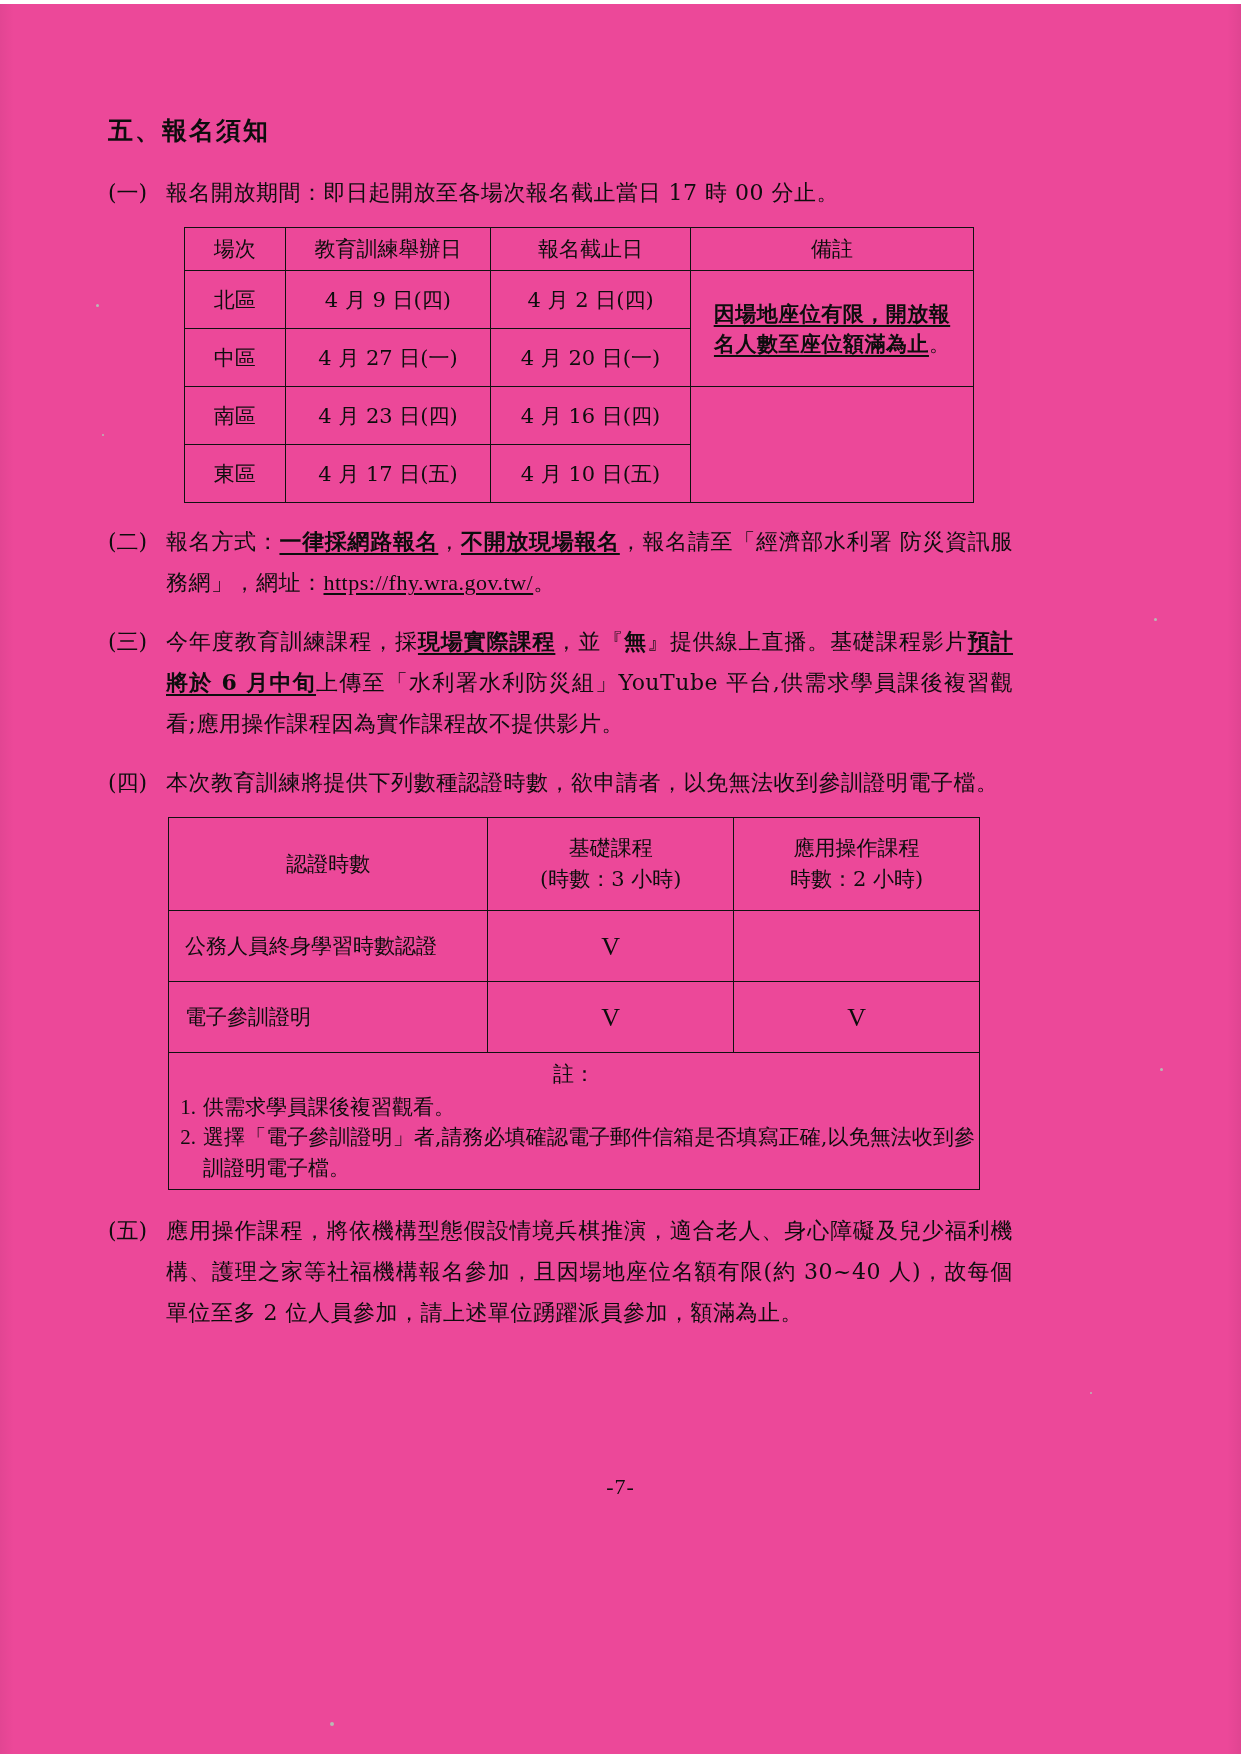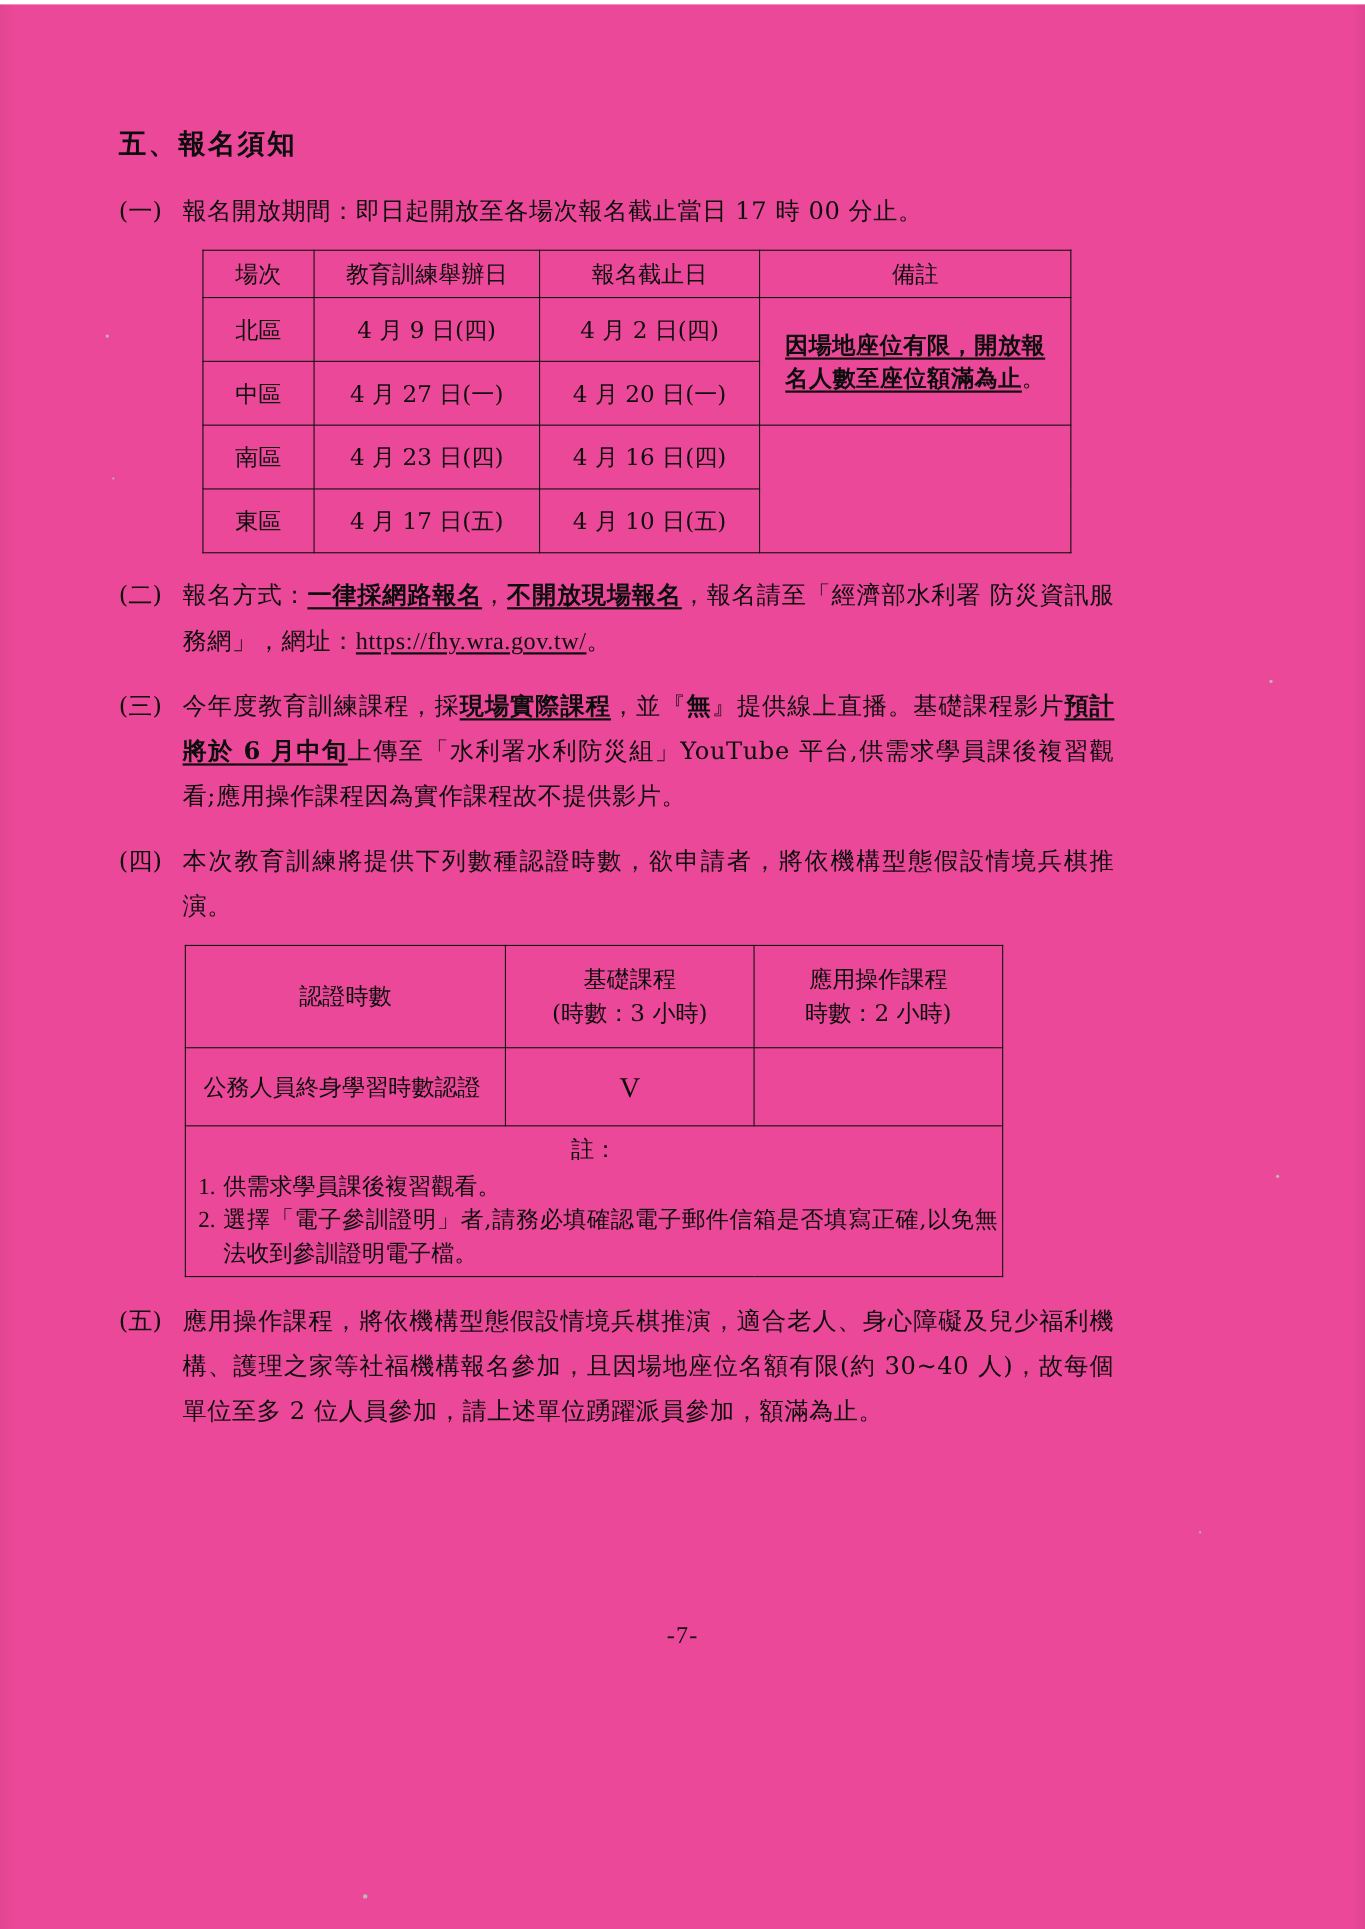--- a/index.html
+++ b/index.html
@@ -263,7 +263,7 @@
     <div class="clause" style="margin-top:18px;">
       <div class="clause-marker">(四)</div>
       <div class="clause-body">
-        <p>本次教育訓練將提供下列數種認證時數，欲申請者，將依機構型態假設情境兵棋推演。</p>
+        <p>本次教育訓練將提供下列數種認證時數，欲申請者，以免無法收到參訓證明電子檔。</p>
       </div>
     </div>
 

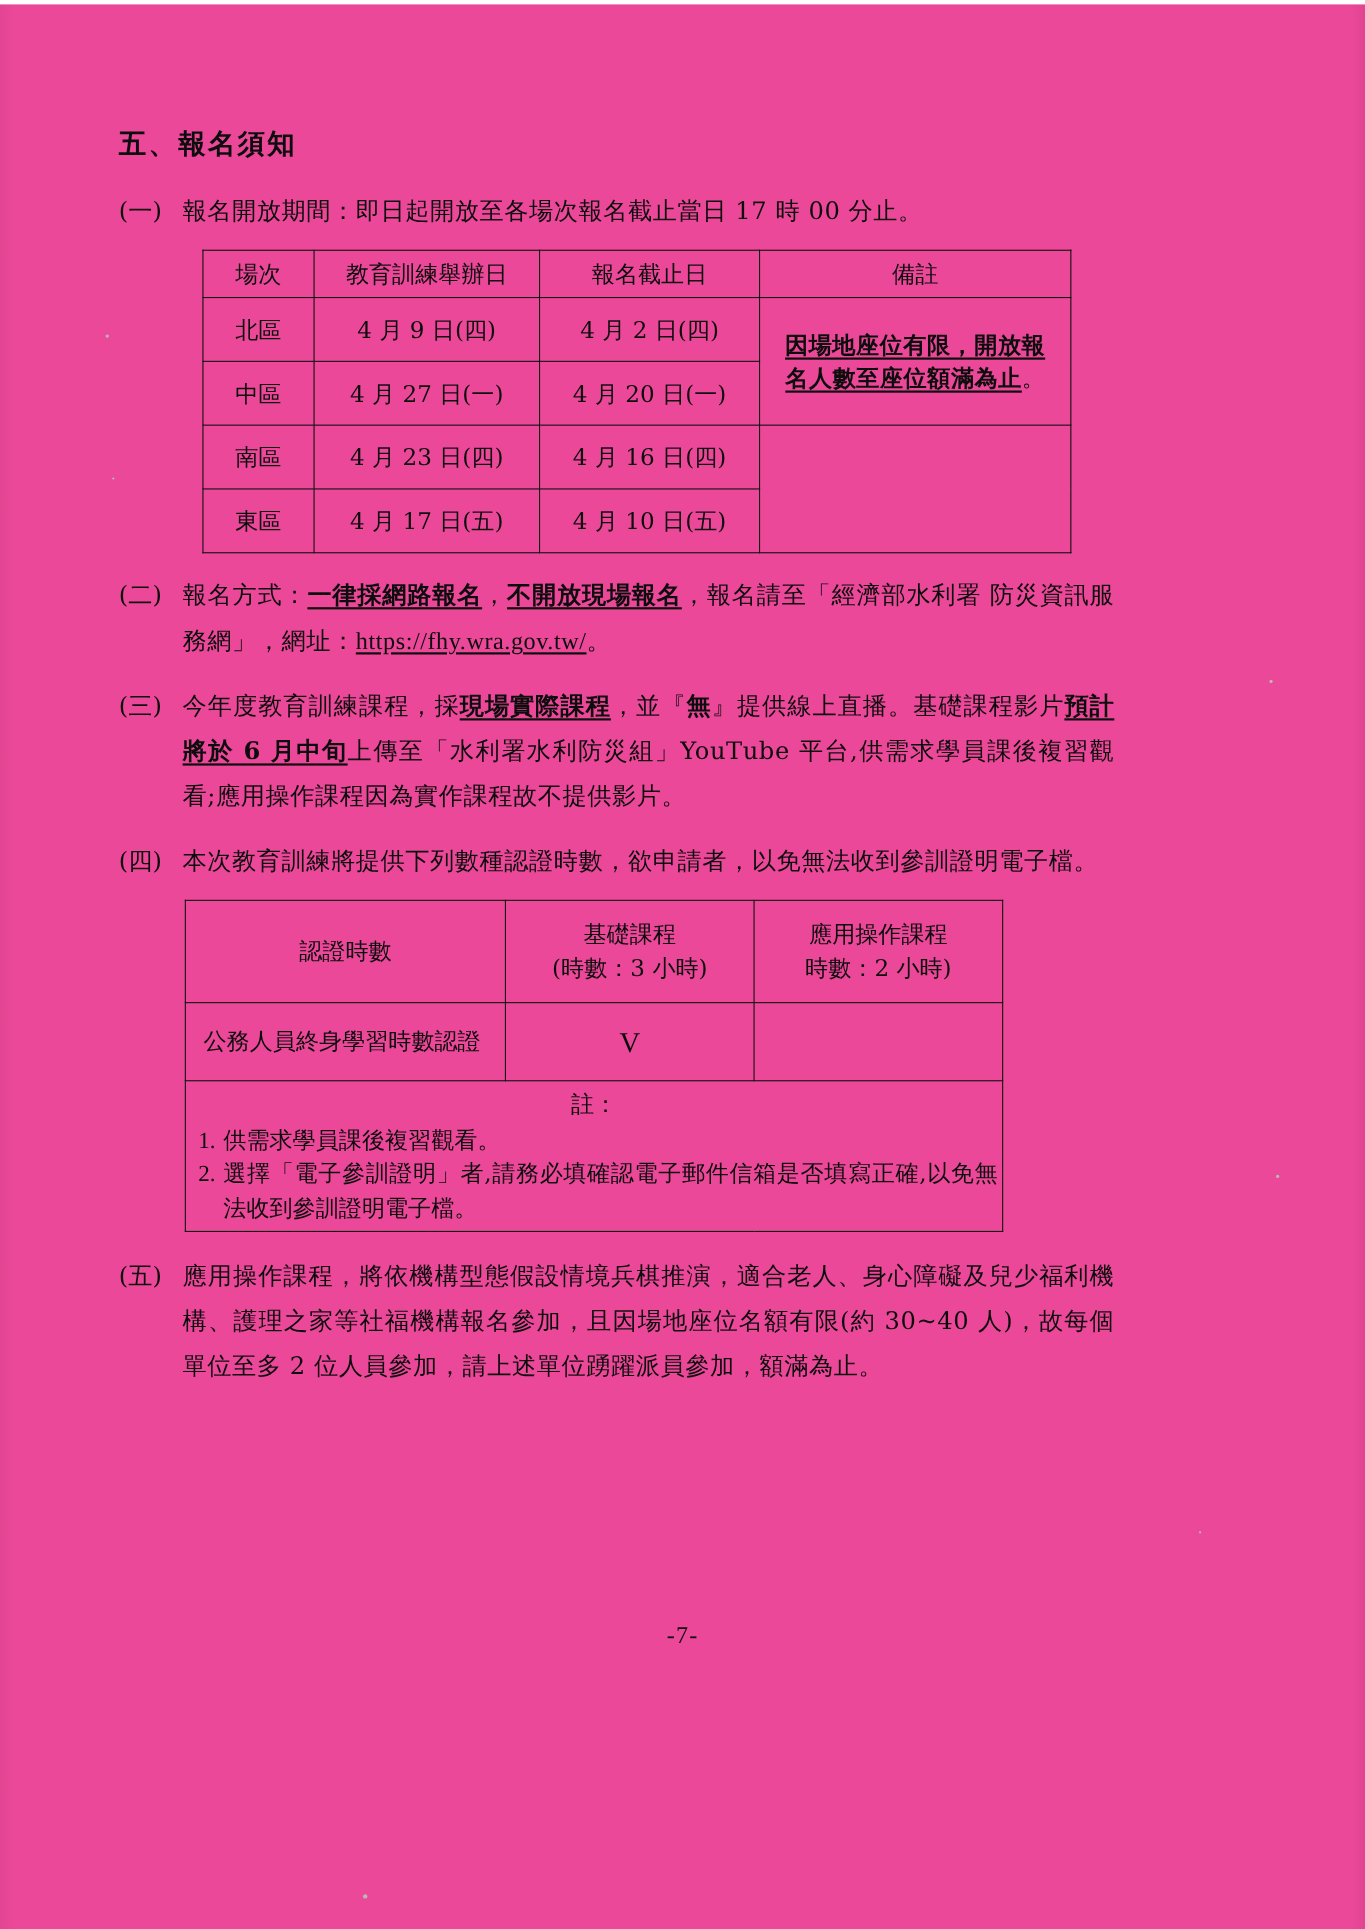--- a/index.html
+++ b/index.html
@@ -122,7 +122,7 @@
   
   .table-wrap-2 {
     margin: 10px 0 6px 60px;
-    width: 744px;
+    width: 812px;
   }
   .t2-c0 { width: 322px; }
   .t2-c1 { width: 245px; }

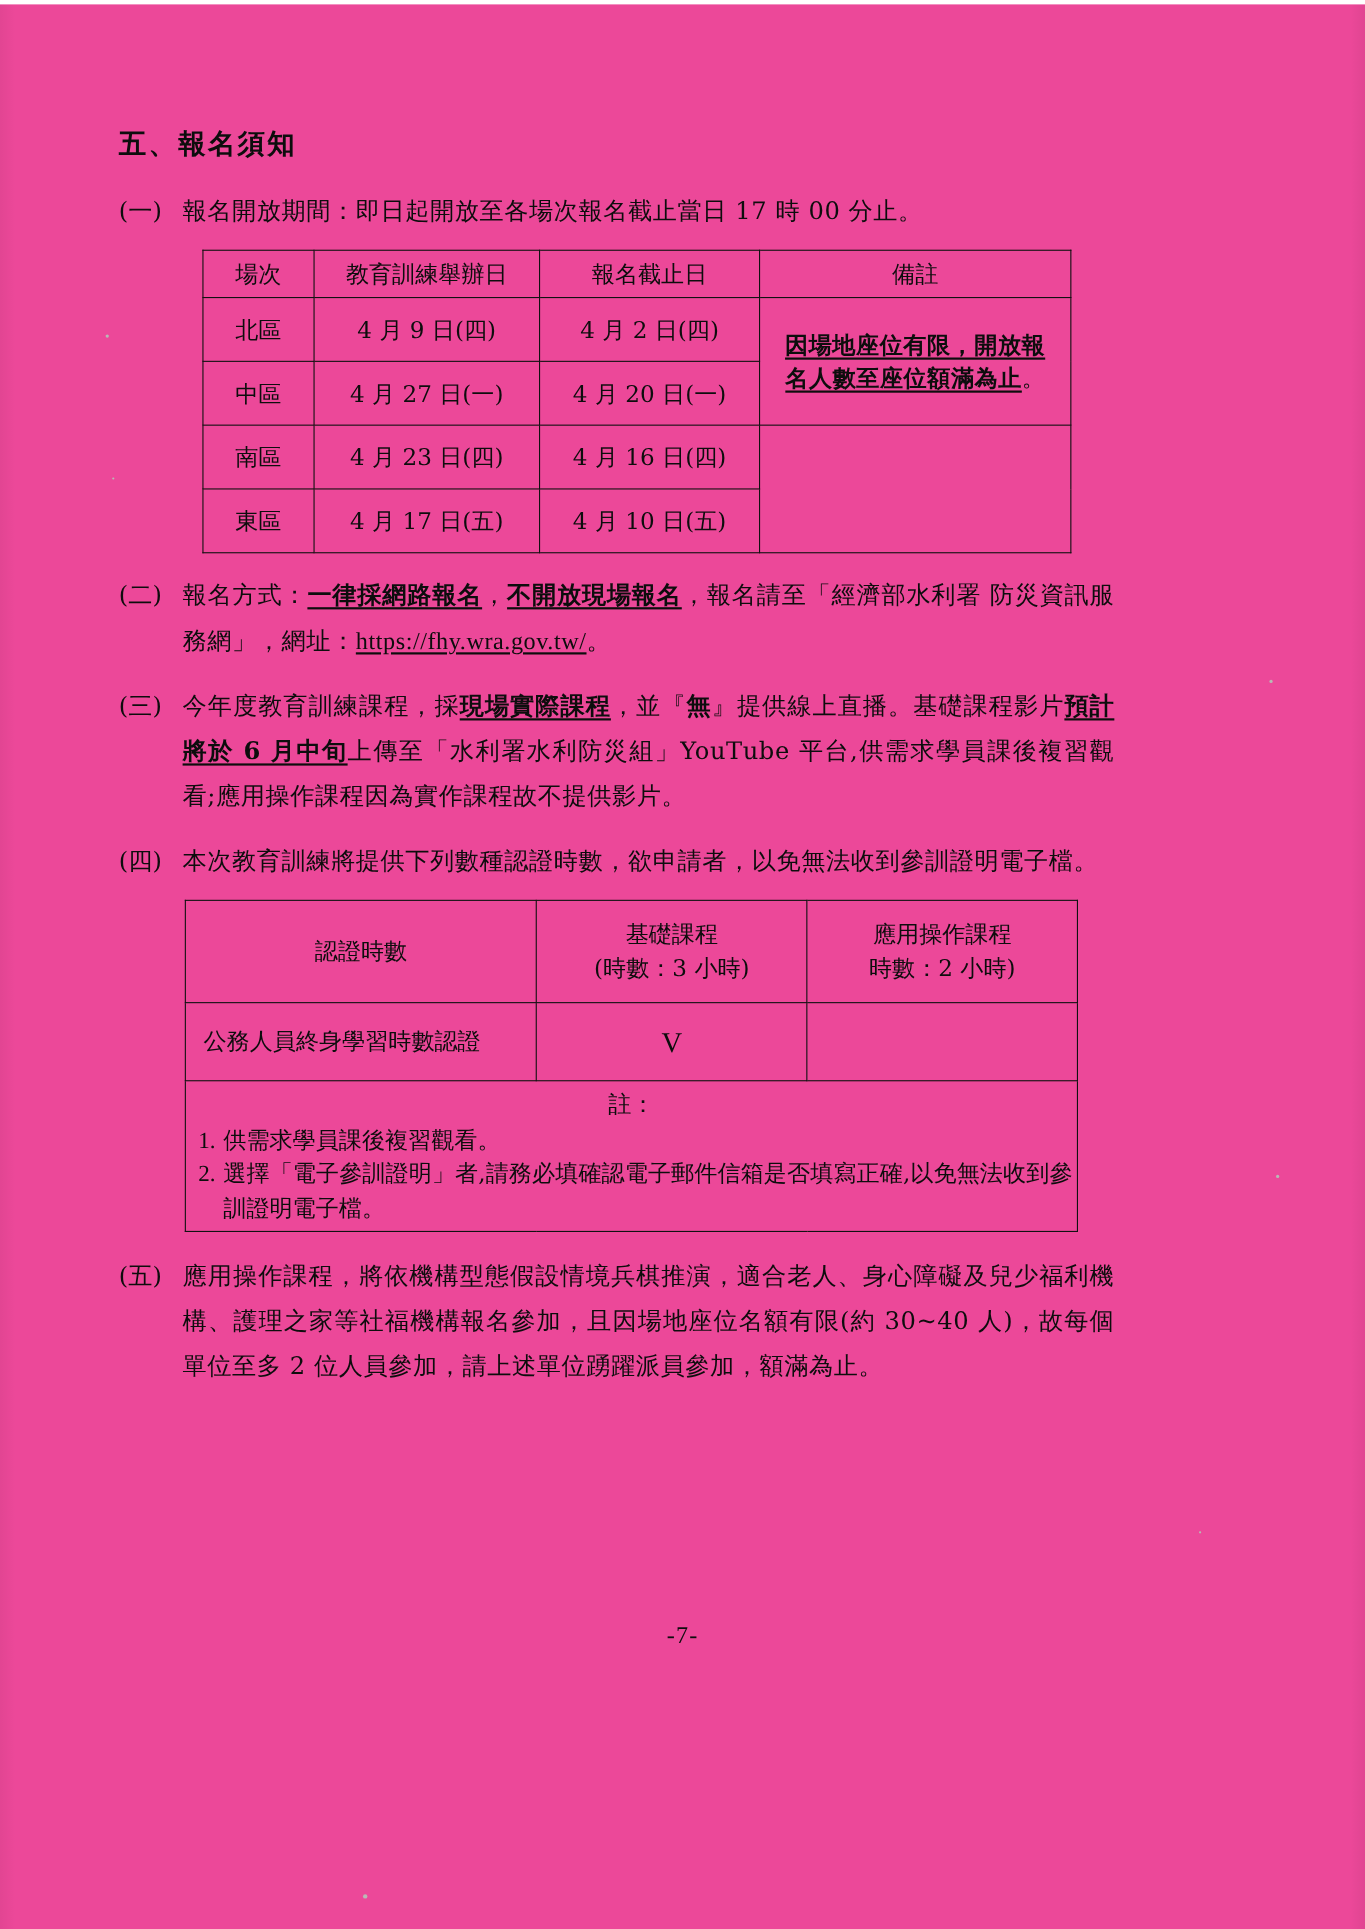--- a/index.html
+++ b/index.html
@@ -285,6 +285,11 @@
             <td class="t2-label">公務人員終身學習時數認證</td>
             <td class="t2-mark">V</td>
             <td class="t2-mark"></td>
+          </tr>
+          <tr>
+            <td class="t2-label">電子參訓證明</td>
+            <td class="t2-mark">V</td>
+            <td class="t2-mark">V</td>
           </tr>
           <tr>
             <td class="notes-cell" colspan="3">

